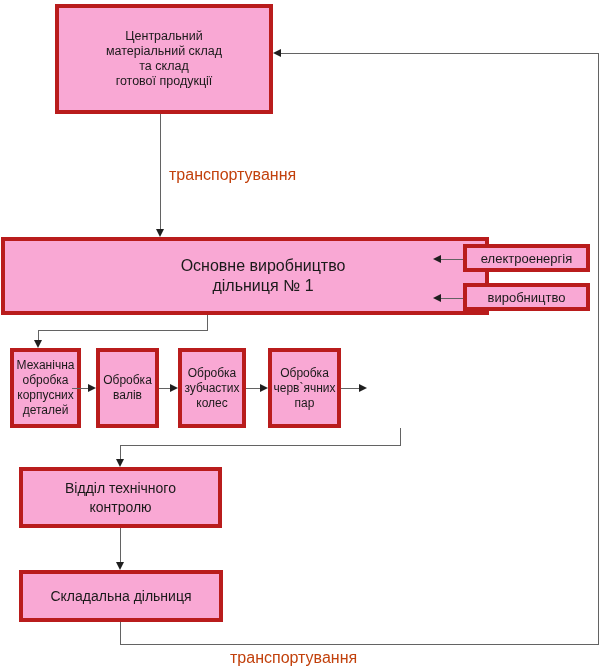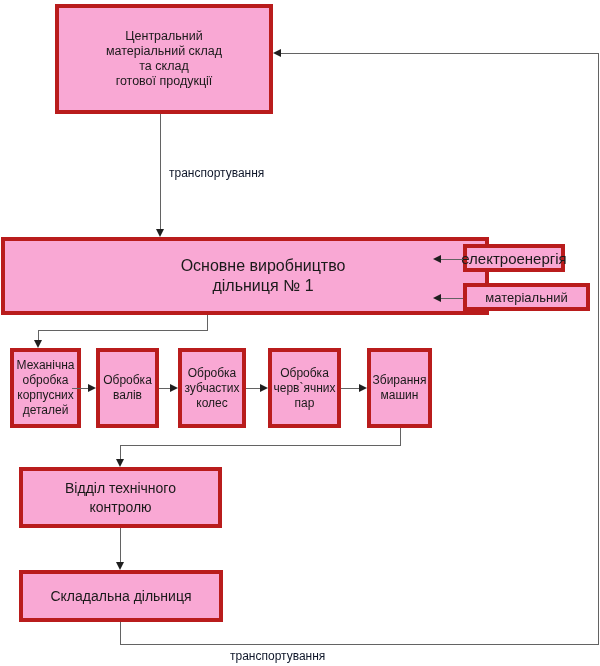--- a/index.html
+++ b/index.html
@@ -45,8 +45,8 @@
   }
   .edge-label {
     position: absolute;
-    font-size: 12px;
-    color: #0f172a;
+    font-size: 16px;
+    color: #c2410c;
     white-space: nowrap;
   }
 

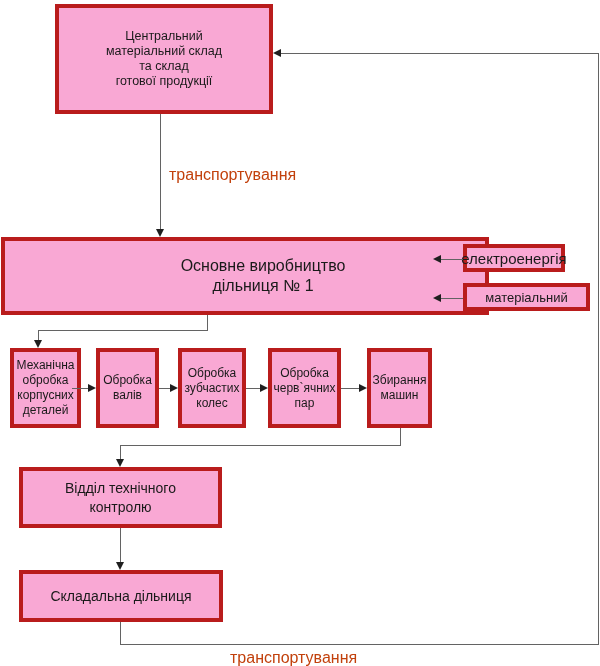--- a/index.html
+++ b/index.html
@@ -53,7 +53,7 @@
   
   .warehouse   { left: 55px;  top: 4px;   width: 218px; height: 110px; font-size: 12.5px; line-height: 15px; }
   .main-prod   { left: 1px;   top: 237px; width: 488px; height: 78px;  font-size: 16px;   line-height: 20px; padding-left: 36px; }
-  .electricity { left: 463px; top: 244px; width: 102px; height: 28px;  font-size: 15px; }
+  .electricity { left: 463px; top: 244px; width: 127px; height: 28px;  font-size: 13px; }
   .heat        { left: 463px; top: 283px; width: 127px; height: 28px;  font-size: 13px; }
   .proc        { top: 348px; height: 80px; font-size: 12px; line-height: 15px; }
   .proc1 { left: 10px;   width: 71px; }

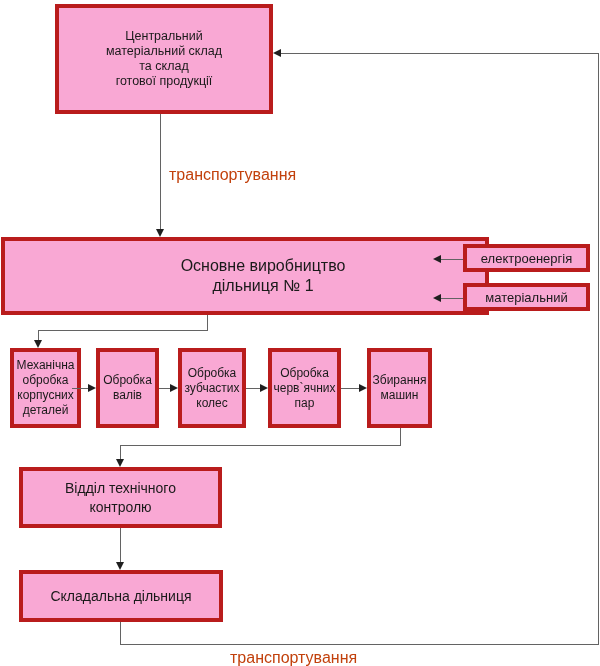--- a/index.html
+++ b/index.html
@@ -79,7 +79,7 @@
 
   <div class="box electricity">електроенергія</div>
 
-  <div class="box heat">матеріальний</div>
+  <div class="box heat">виробництво</div>
 
   <div class="box proc proc1">Механічна
 обробка

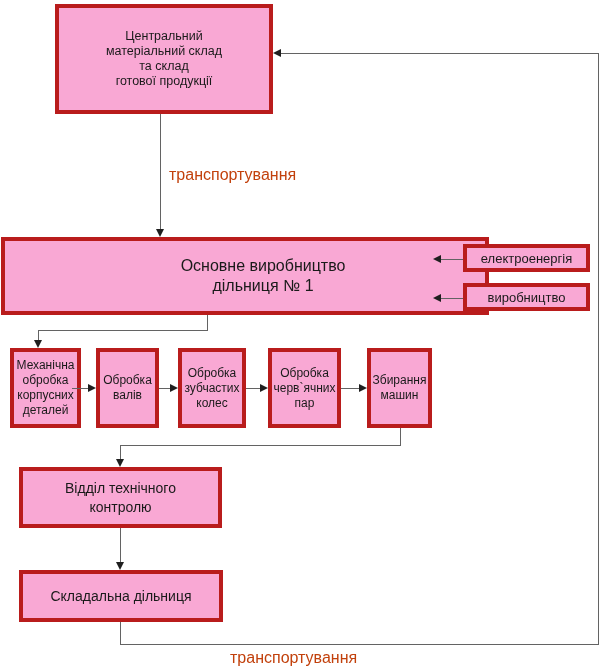--- a/index.html
+++ b/index.html
@@ -93,8 +93,6 @@
   <div class="box proc proc4">Обробка
 черв`ячних
 пар</div>
-  <div class="box proc proc5">Збирання
-машин</div>
 
   <div class="box assembly">Складальна дільниця</div>
 

